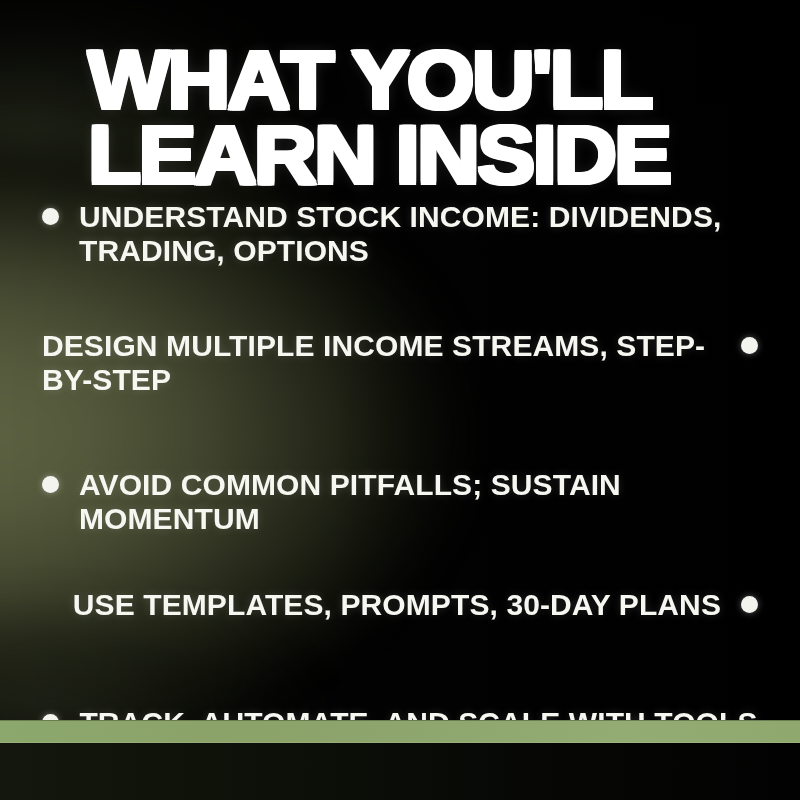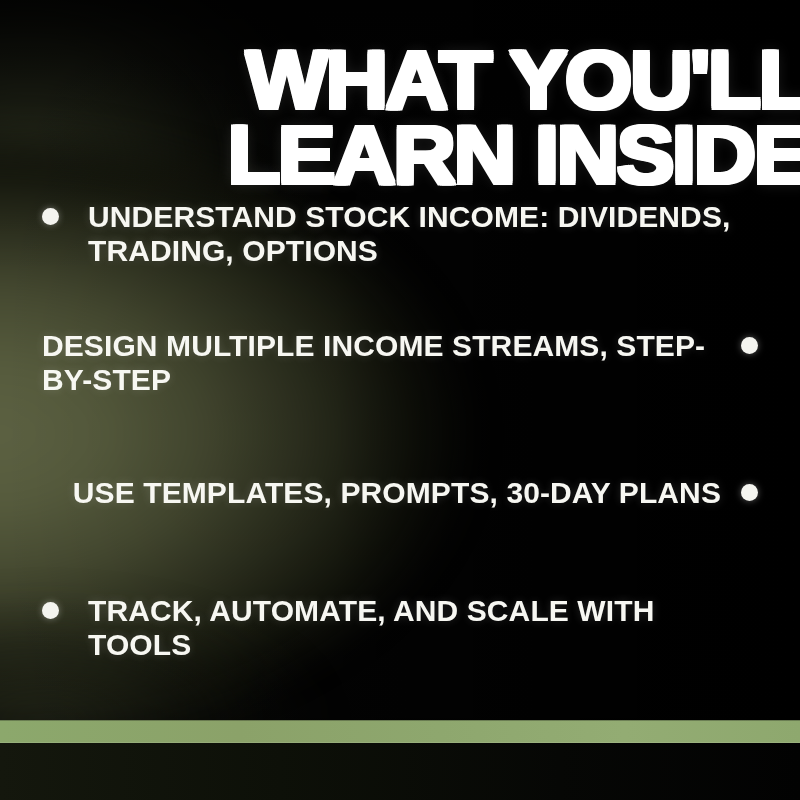--- a/index.html
+++ b/index.html
@@ -85,7 +85,6 @@
     top: 46px;
     width: 680px;
     z-index: 5;
-    text-align: right;
   }
   .title-line {
     color: #ffffff;

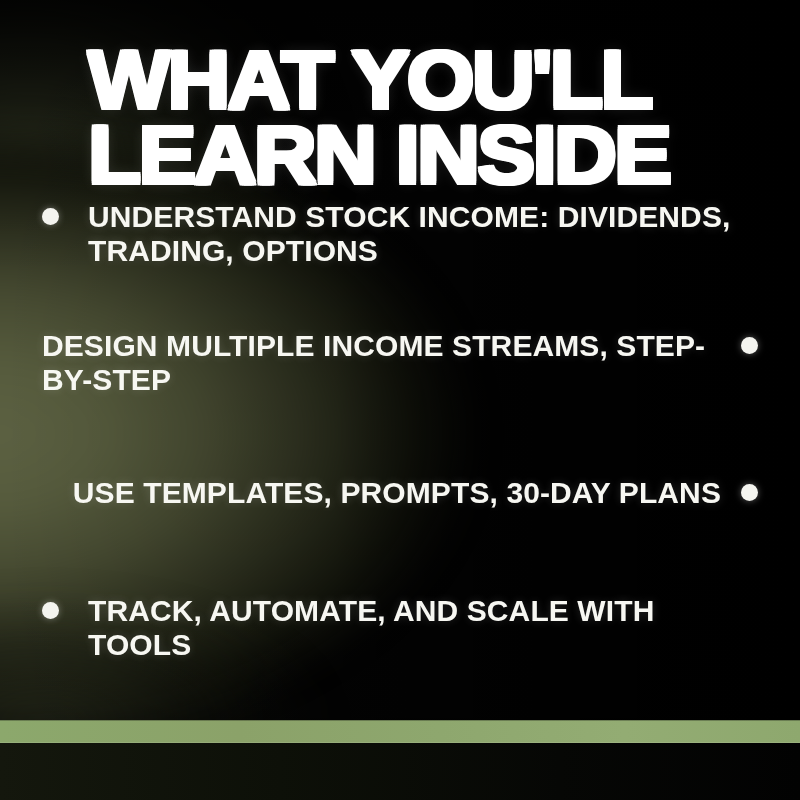--- a/index.html
+++ b/index.html
@@ -125,7 +125,6 @@
   }
   .bullet-row.align-left {
     justify-content: center;
-    gap: 9px;
   }
 
   .bullet-dot {

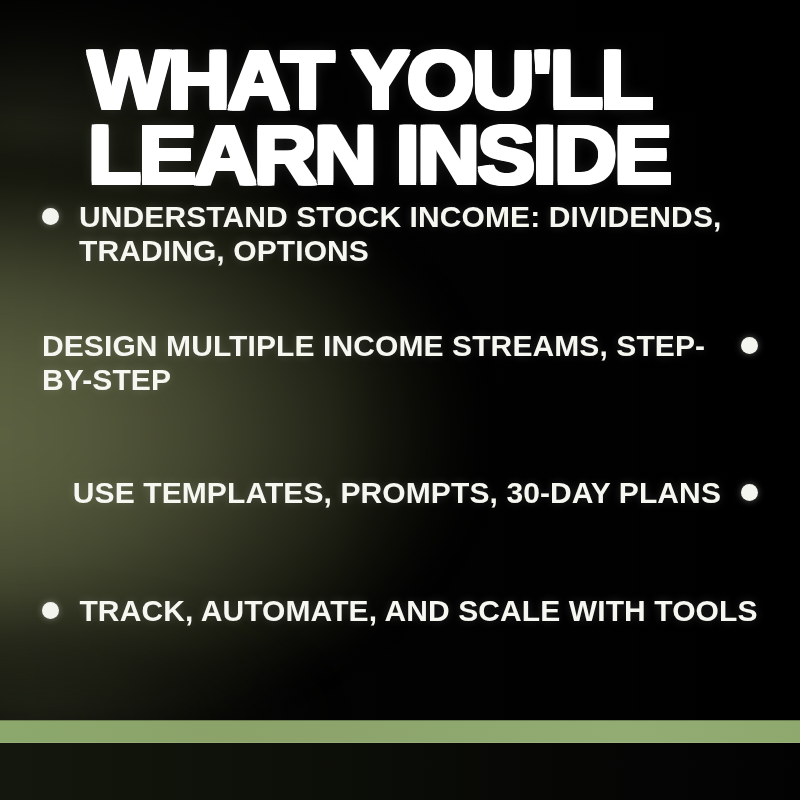--- a/index.html
+++ b/index.html
@@ -212,6 +212,10 @@
       <span class="bullet-dot"></span>
     </div>
 
+    <div class="bullet-row align-left" data-row="2">
+      <span class="bullet-dot"></span>
+      <span class="bullet-text">AVOID COMMON PITFALLS; SUSTAIN MOMENTUM</span>
+    </div>
 
     <div class="bullet-row align-right" data-row="3">
       <span class="bullet-text">USE TEMPLATES, PROMPTS, 30-DAY PLANS</span>

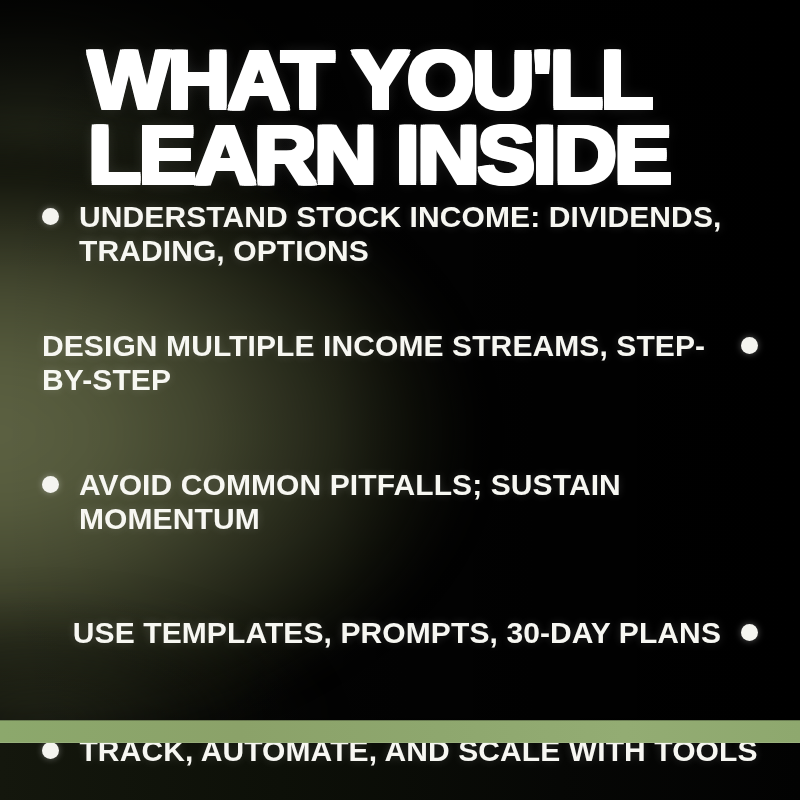--- a/index.html
+++ b/index.html
@@ -160,7 +160,7 @@
   .bullet-row[data-row="0"] { margin-top: 0px; }
   .bullet-row[data-row="1"] { margin-top: 62px; }
   .bullet-row[data-row="2"] { margin-top: 72px; }
-  .bullet-row[data-row="3"] { margin-top: 80px; }
+  .bullet-row[data-row="3"] { margin-top: 52px; }
   .bullet-row[data-row="4"] { margin-top: 72px; }
 
   

